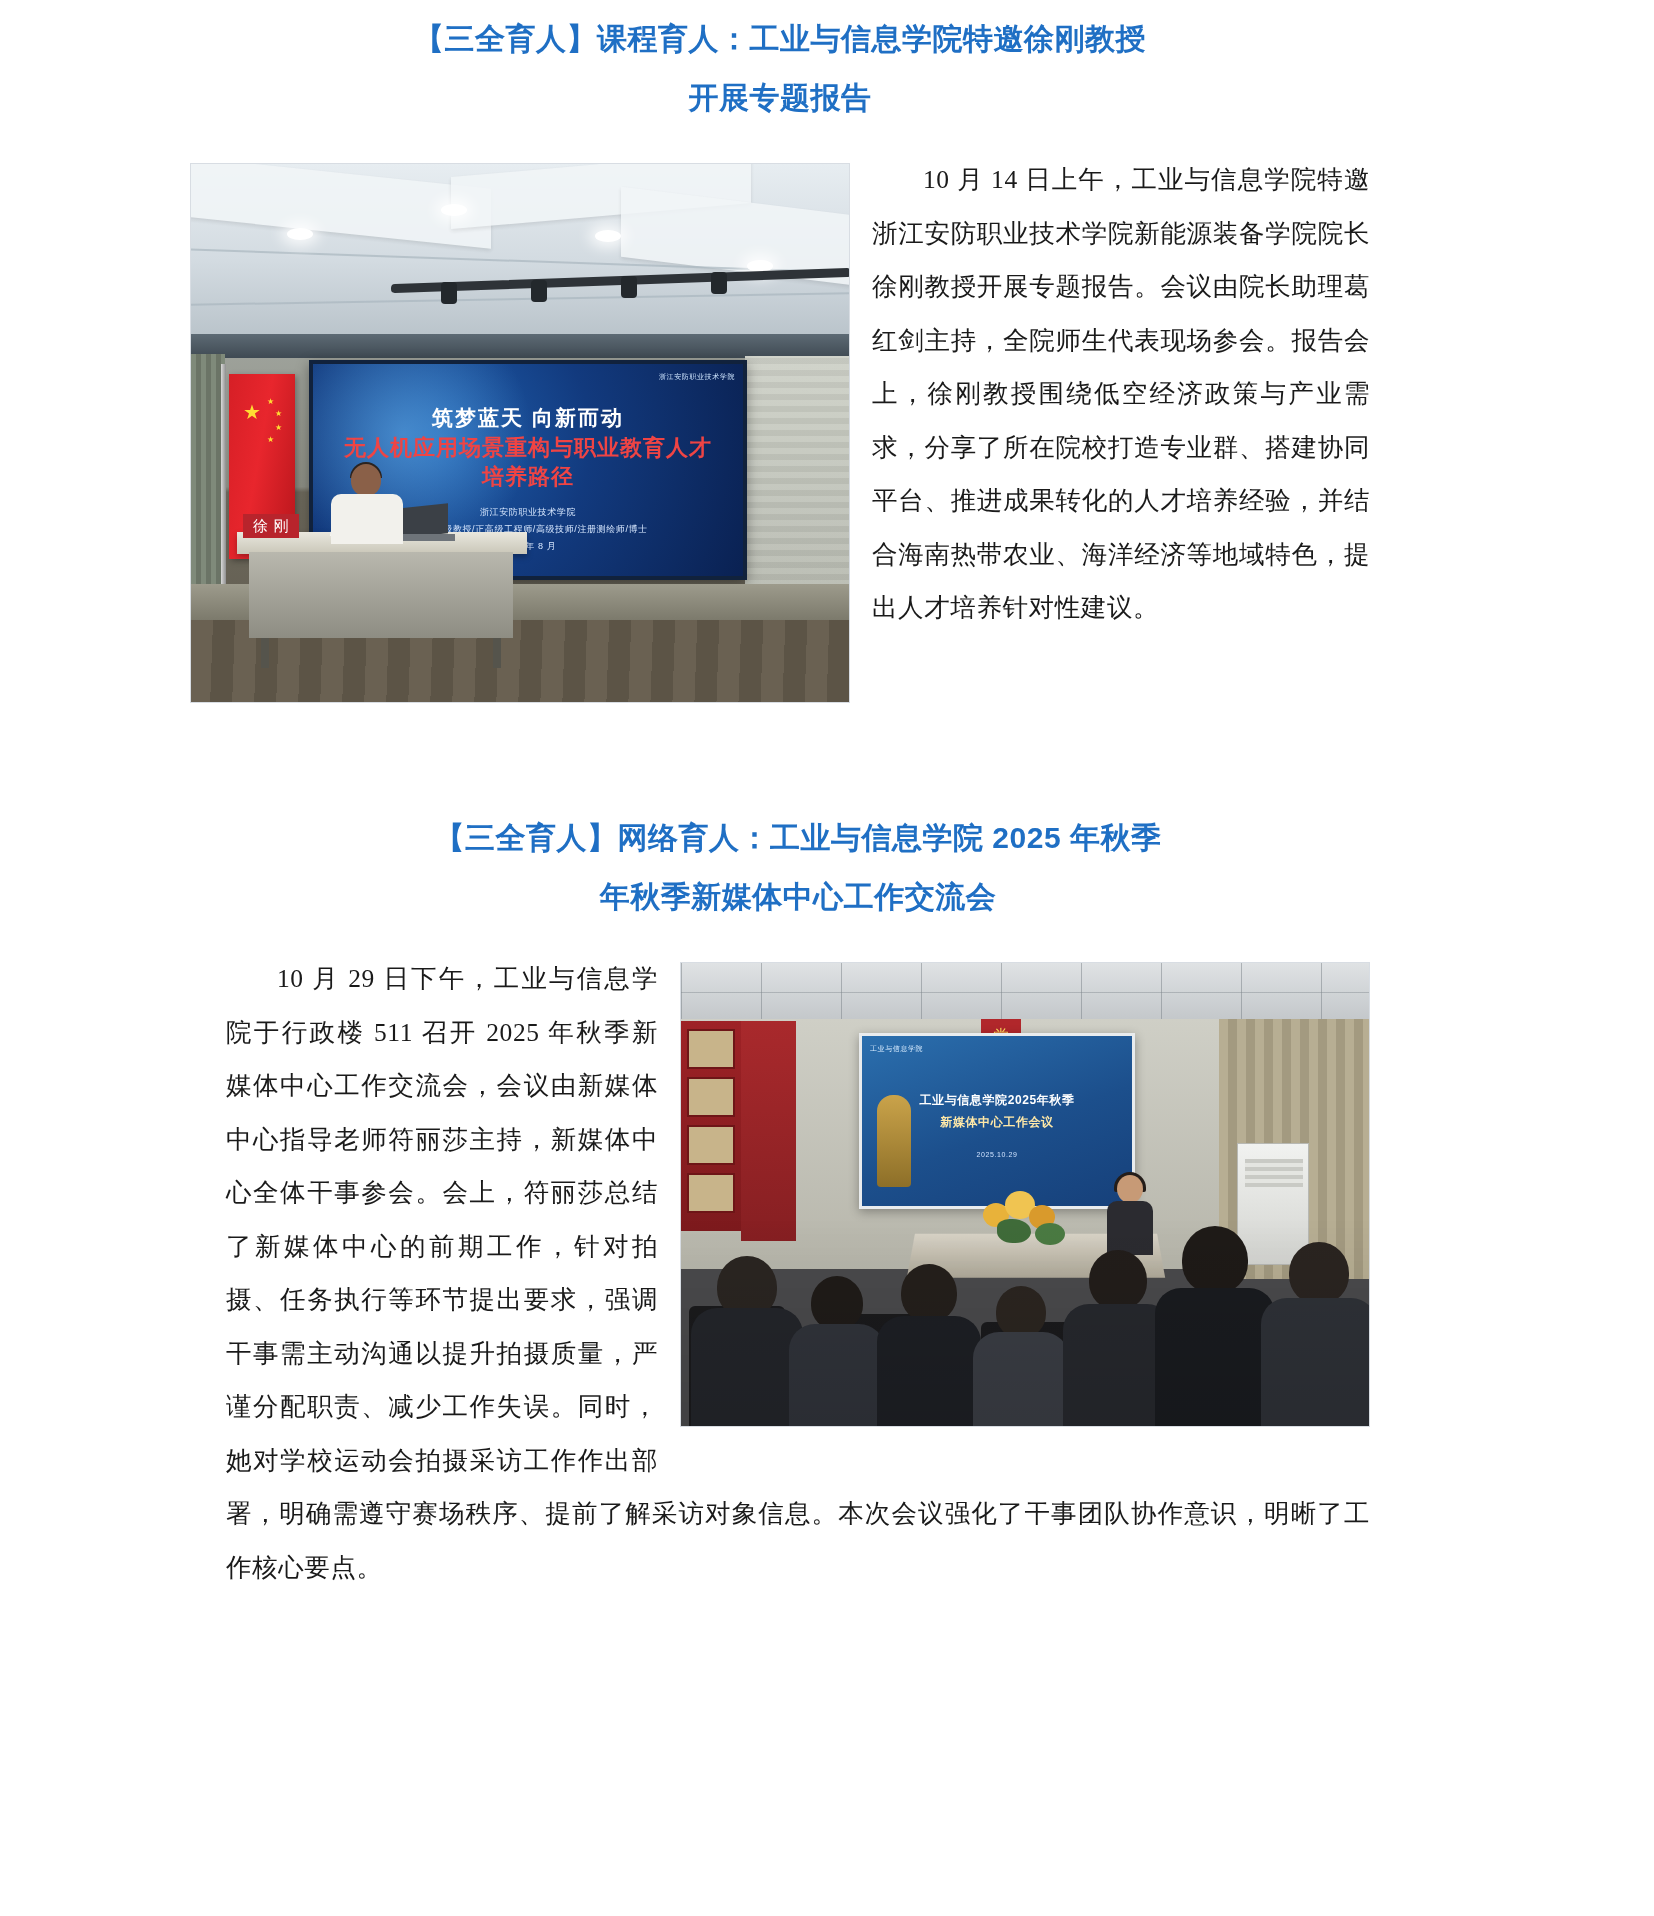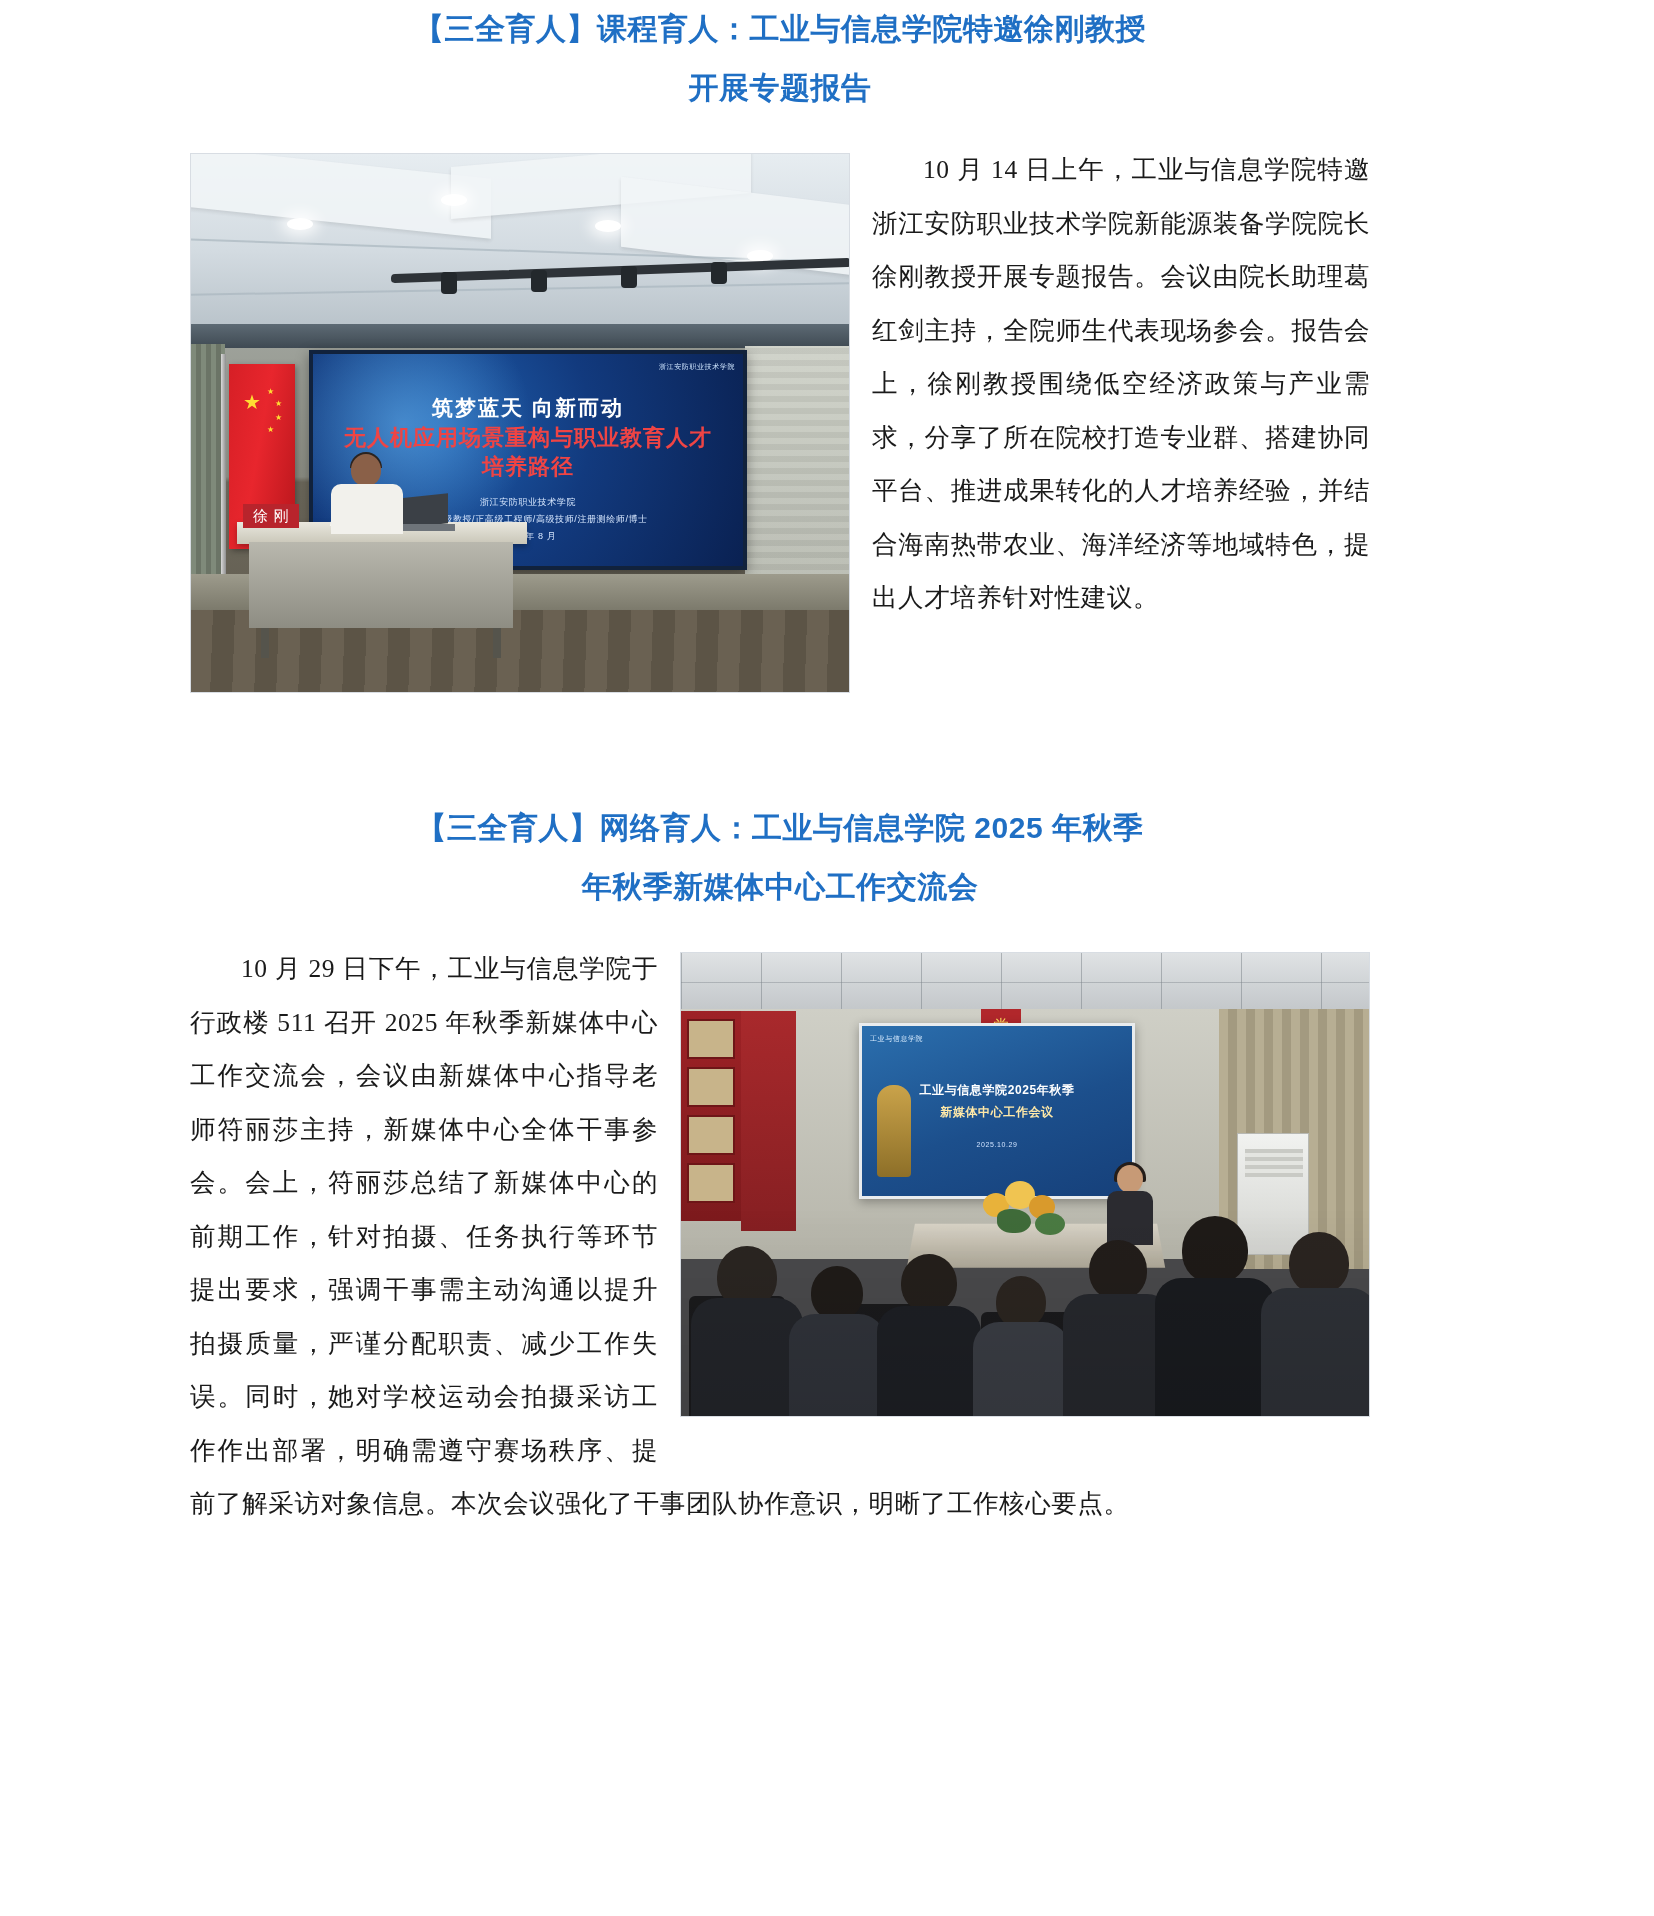--- a/index.html
+++ b/index.html
@@ -16,7 +16,7 @@
   .page {
     width: 1560px;
     box-sizing: border-box;
-    padding: 0 190px;
+    padding: 10px 190px;
   }
   .article {
     margin-bottom: 70px;

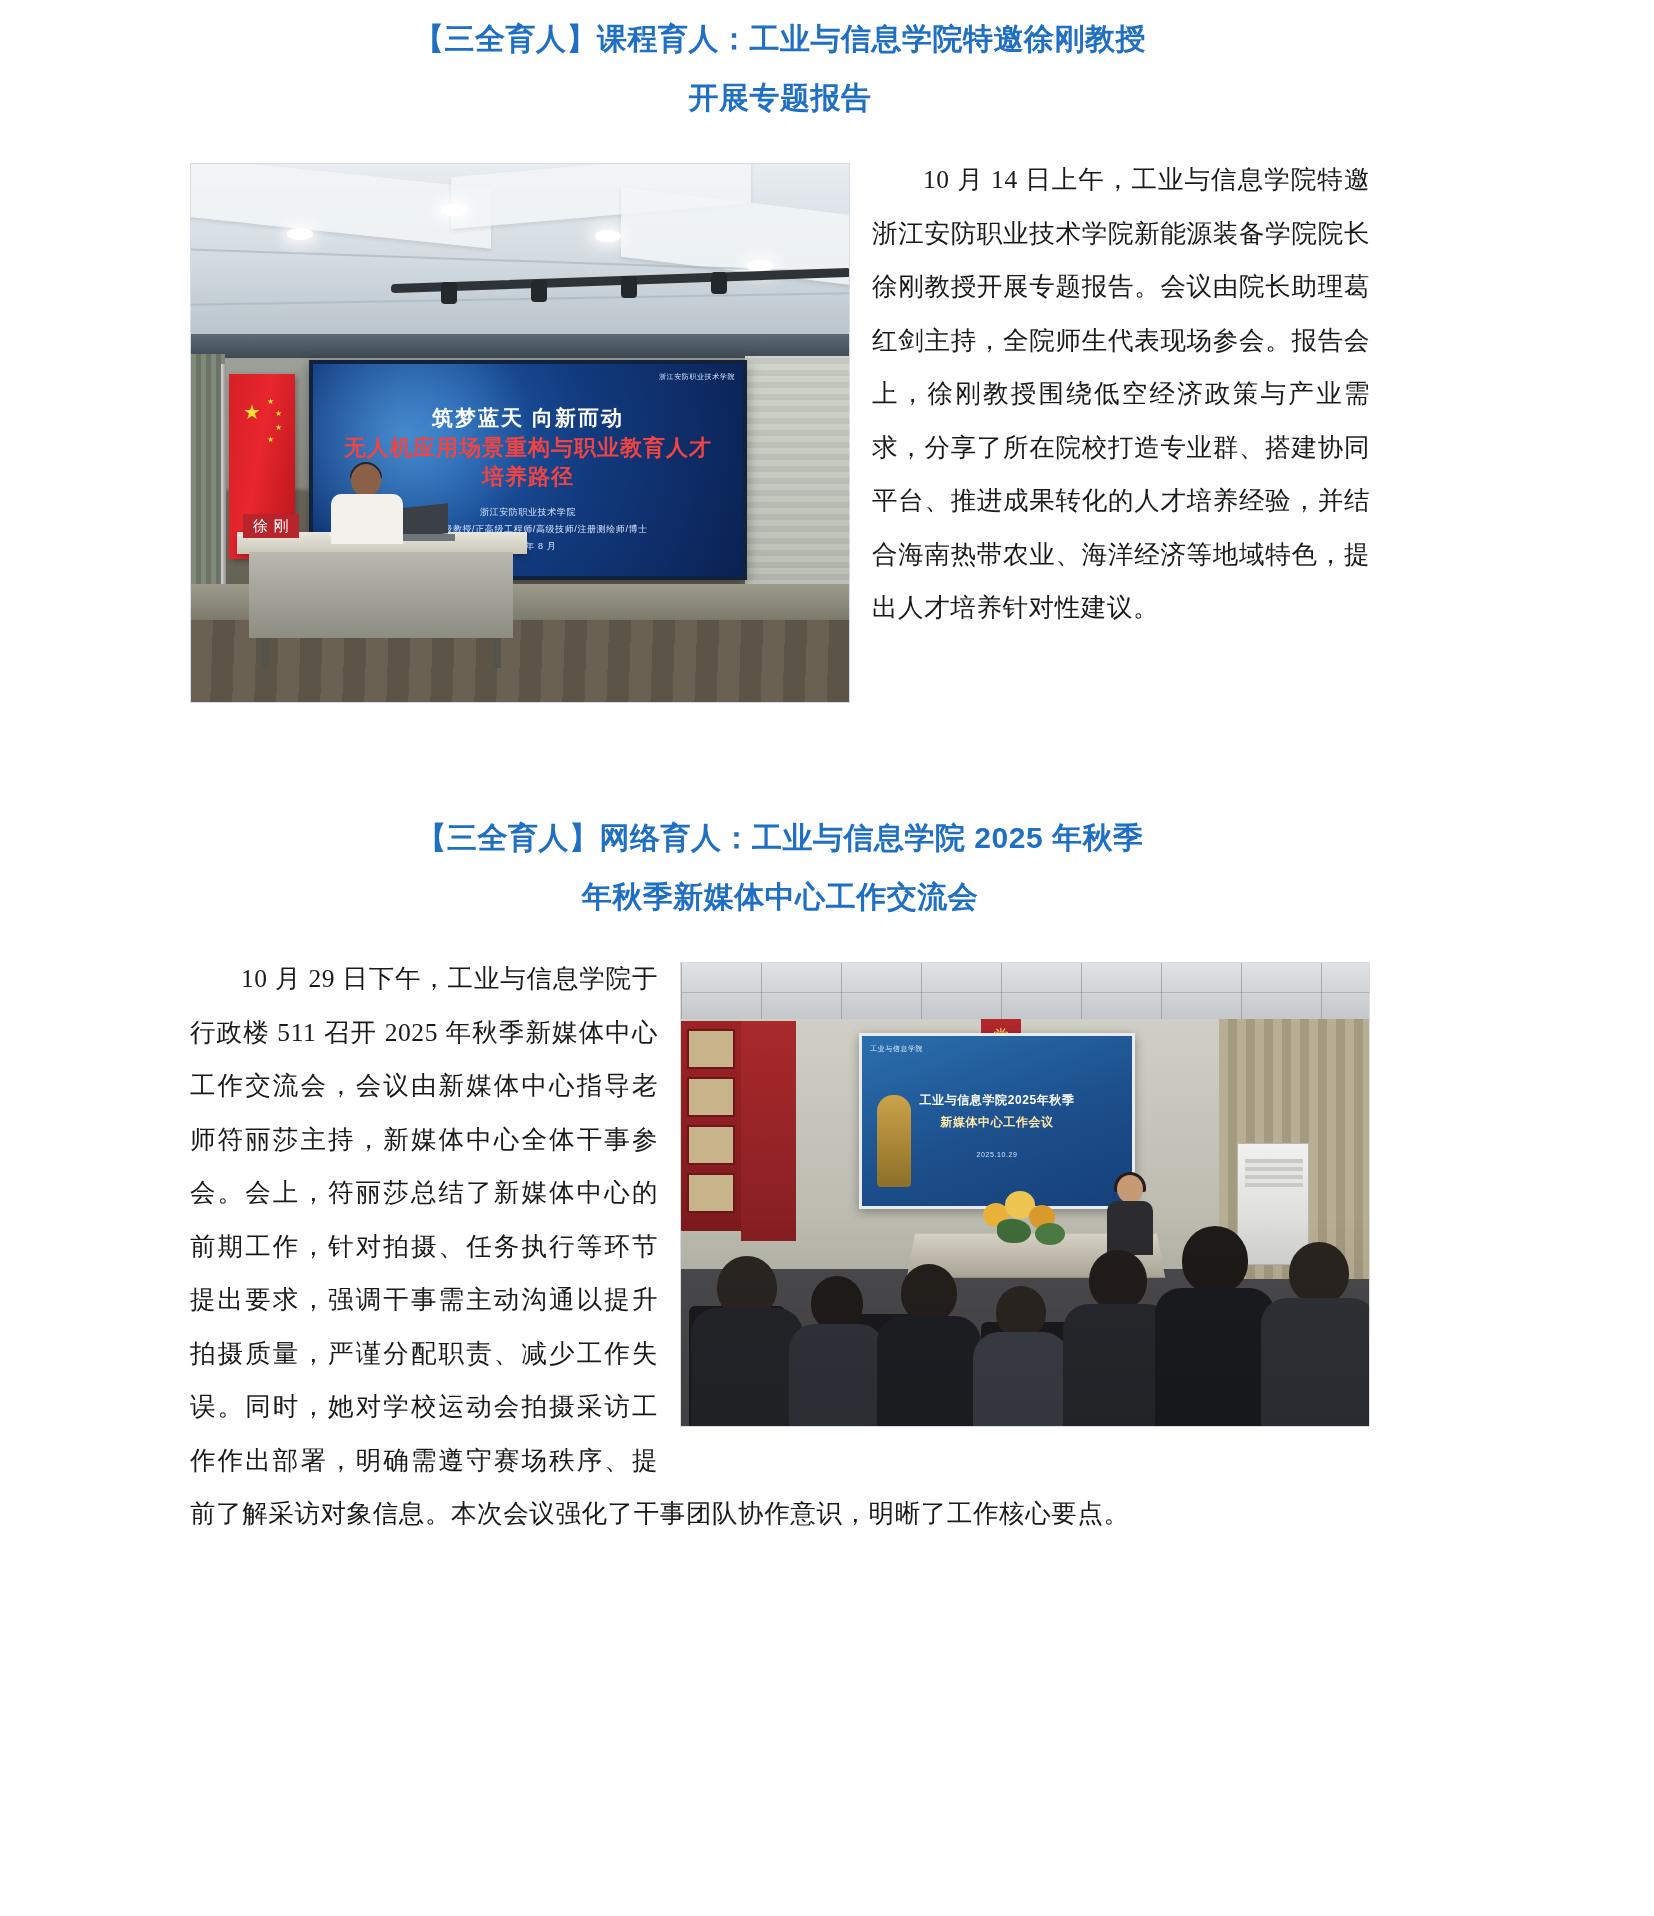--- a/index.html
+++ b/index.html
@@ -418,7 +418,7 @@
     </div>
   </div>
 
-  <div class="article" style="margin-top:96px;">
+  <div class="article" style="margin-top:96px;margin-left:36px;">
 
     <div class="article-title">
       <span class="line">【三全育人】网络育人：工业与信息学院 2025 年秋季</span>

